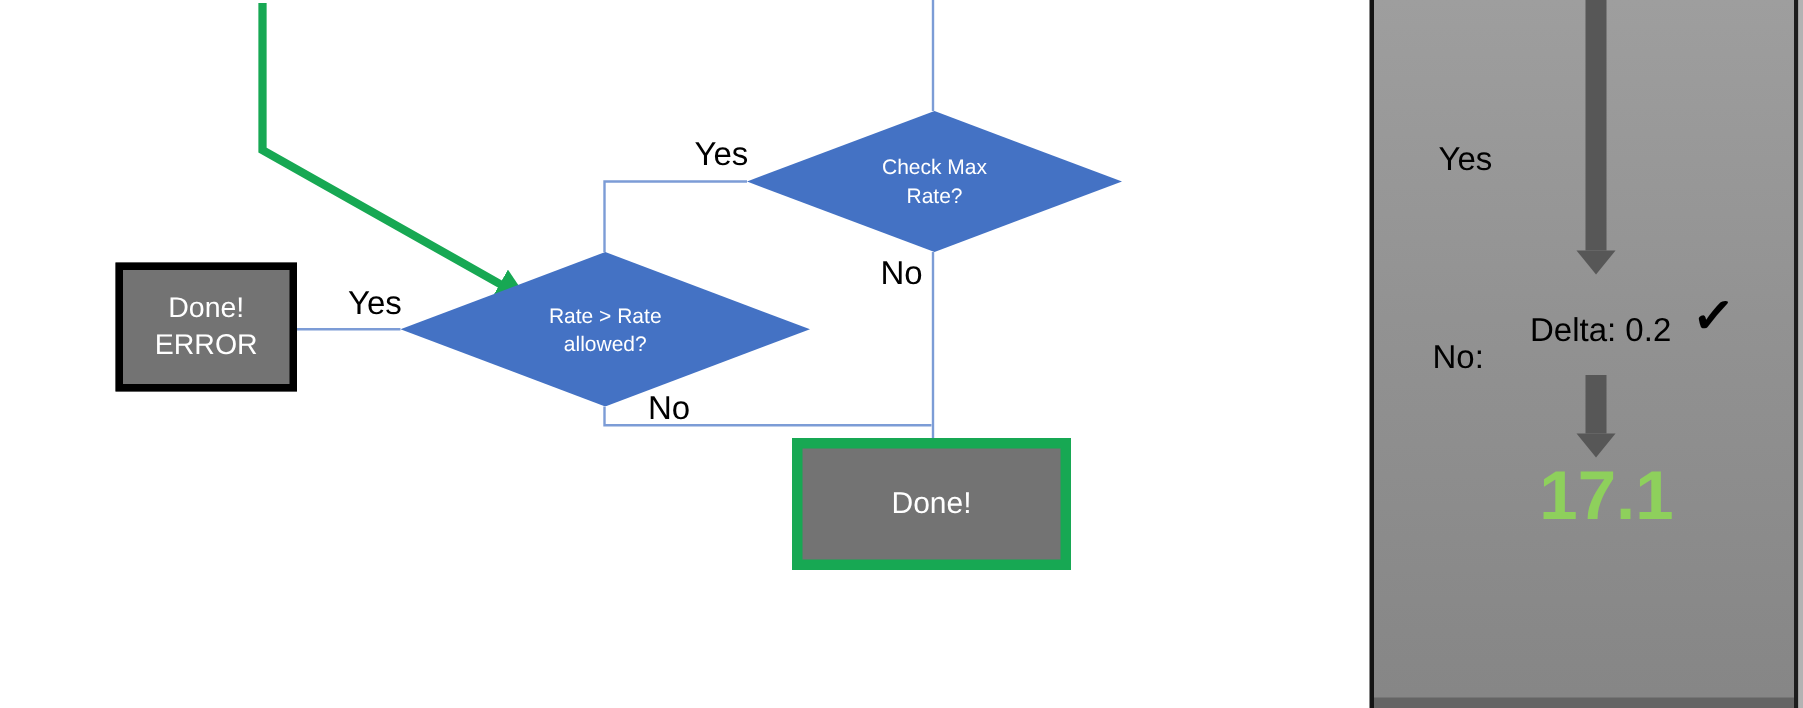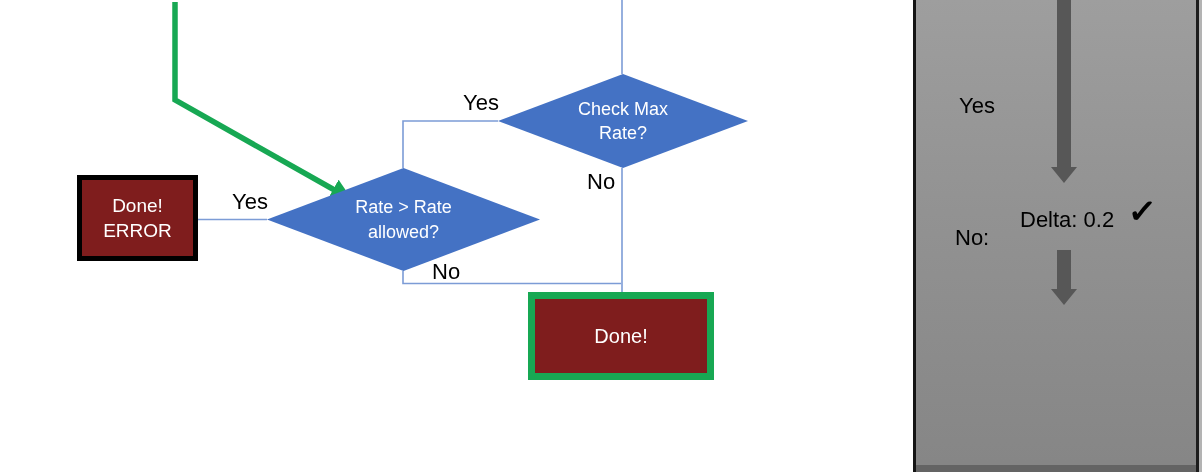--- a/index.html
+++ b/index.html
@@ -14,7 +14,7 @@
     display:flex;align-items:center;justify-content:center;text-align:center;
   }
   .node-label{
-    color:#ffffff;font-size:18px;line-height:1.35;white-space:pre-line;
+    color:#ffffff;font-size:14px;line-height:1.35;white-space:pre-line;
   }
   #diamond-check-max{left:498px;top:74px;width:250px;height:94px;}
   #diamond-rate-allowed{left:267px;top:168px;width:273px;height:103px;}

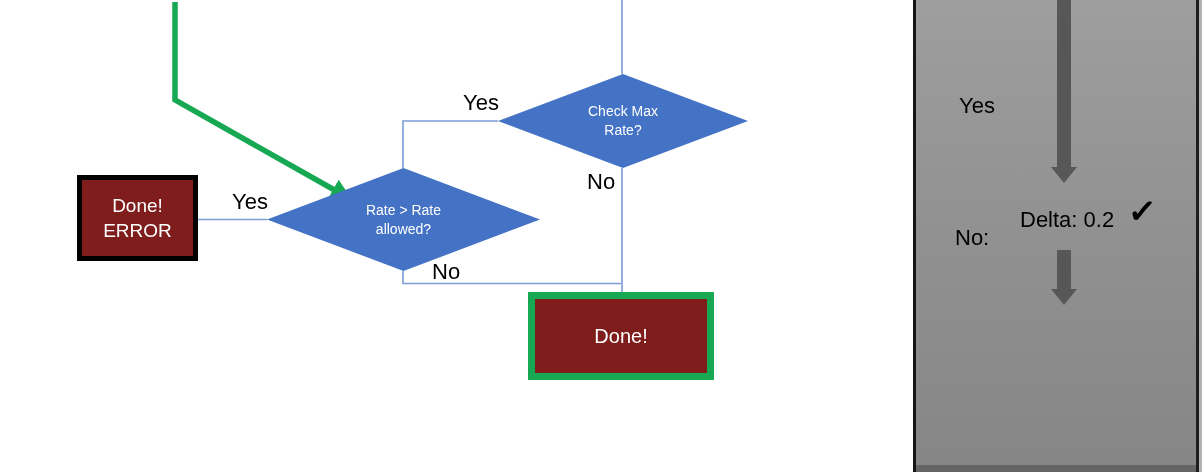--- a/index.html
+++ b/index.html
@@ -19,7 +19,7 @@
   #diamond-check-max{left:498px;top:74px;width:250px;height:94px;}
   #diamond-rate-allowed{left:267px;top:168px;width:273px;height:103px;}
   .result-box{
-    position:absolute;background:#7f1d1d;box-sizing:border-box;
+    position:absolute;background:#737373;box-sizing:border-box;
     display:flex;align-items:center;justify-content:center;text-align:center;
   }
   #box-done-error{left:77px;top:175px;width:121px;height:86px;border:5px solid #000000;}

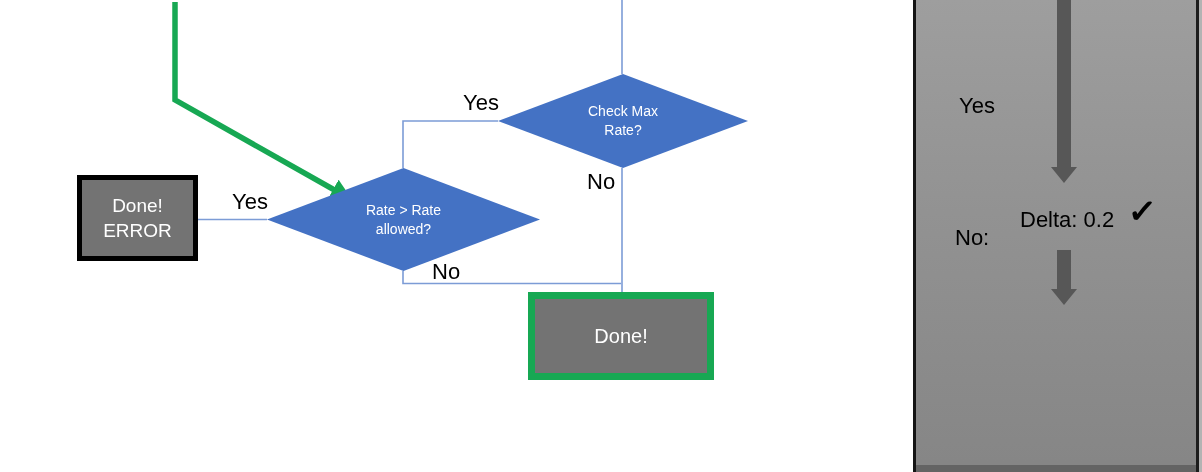--- a/index.html
+++ b/index.html
@@ -121,6 +121,7 @@
     <div id="panel-check">✓</div>
     <div class="gray-arrow-shaft" id="small-arrow-shaft"></div>
     <div class="gray-arrow-head" id="small-arrow-head"></div>
+    <div id="panel-result">17.1</div>
     <div id="panel-bottom-band"></div>
   </div>
   <div id="edge-strip"></div>

